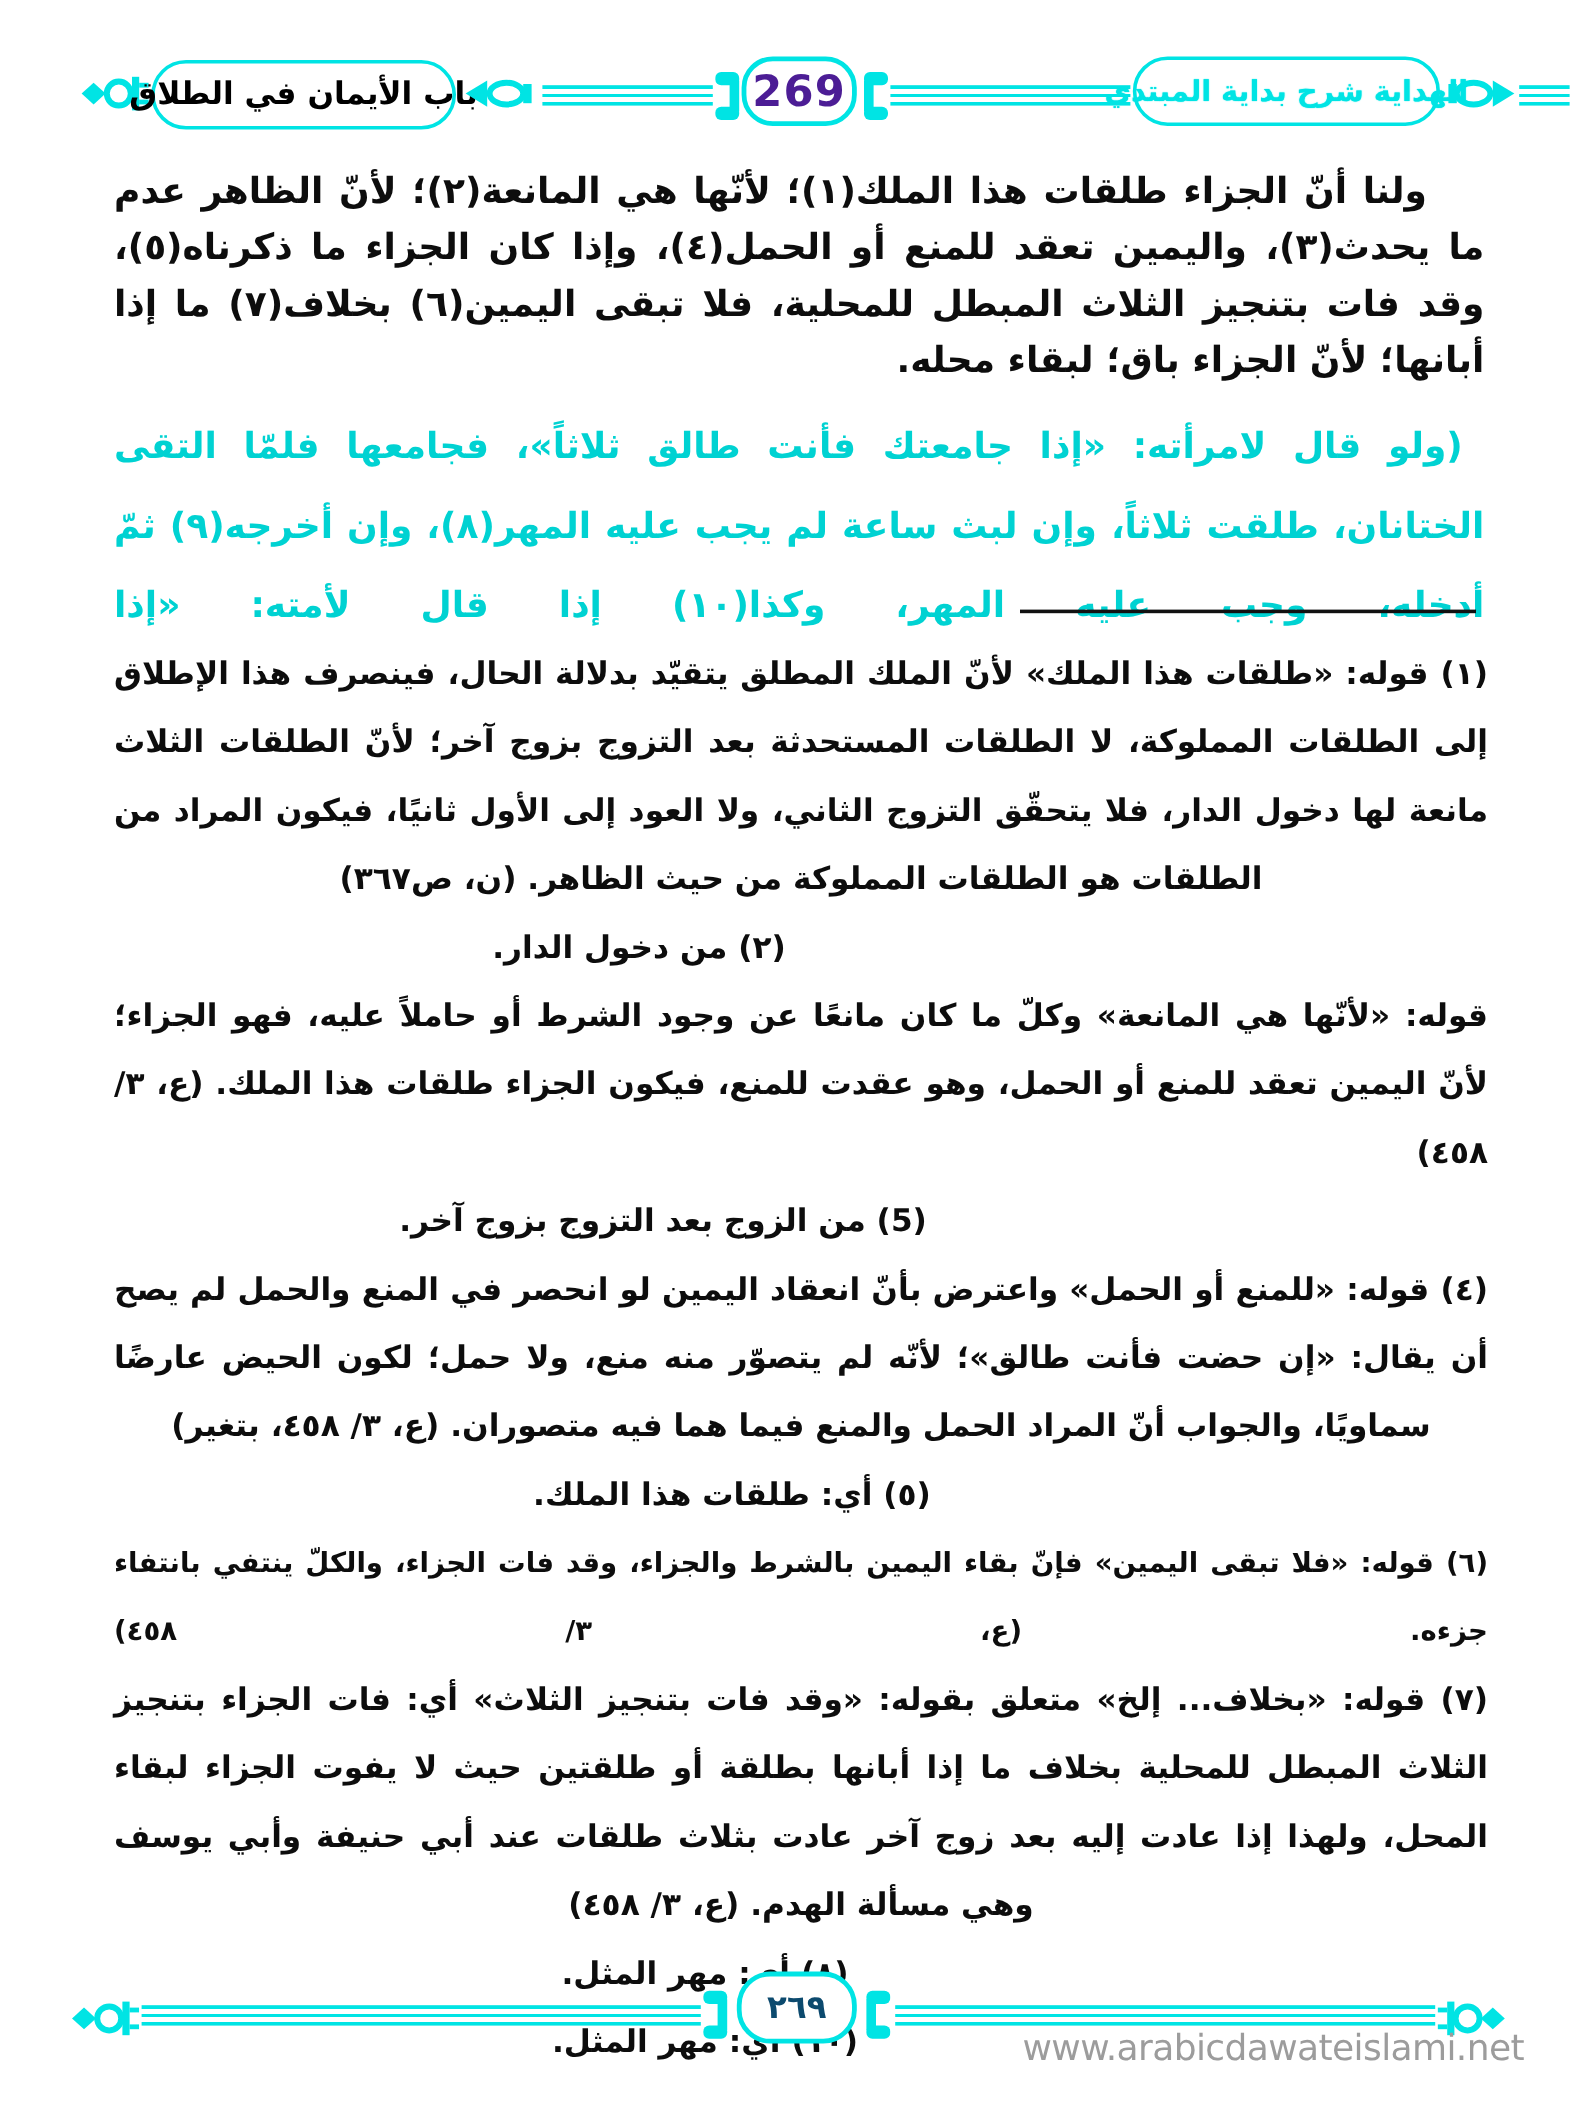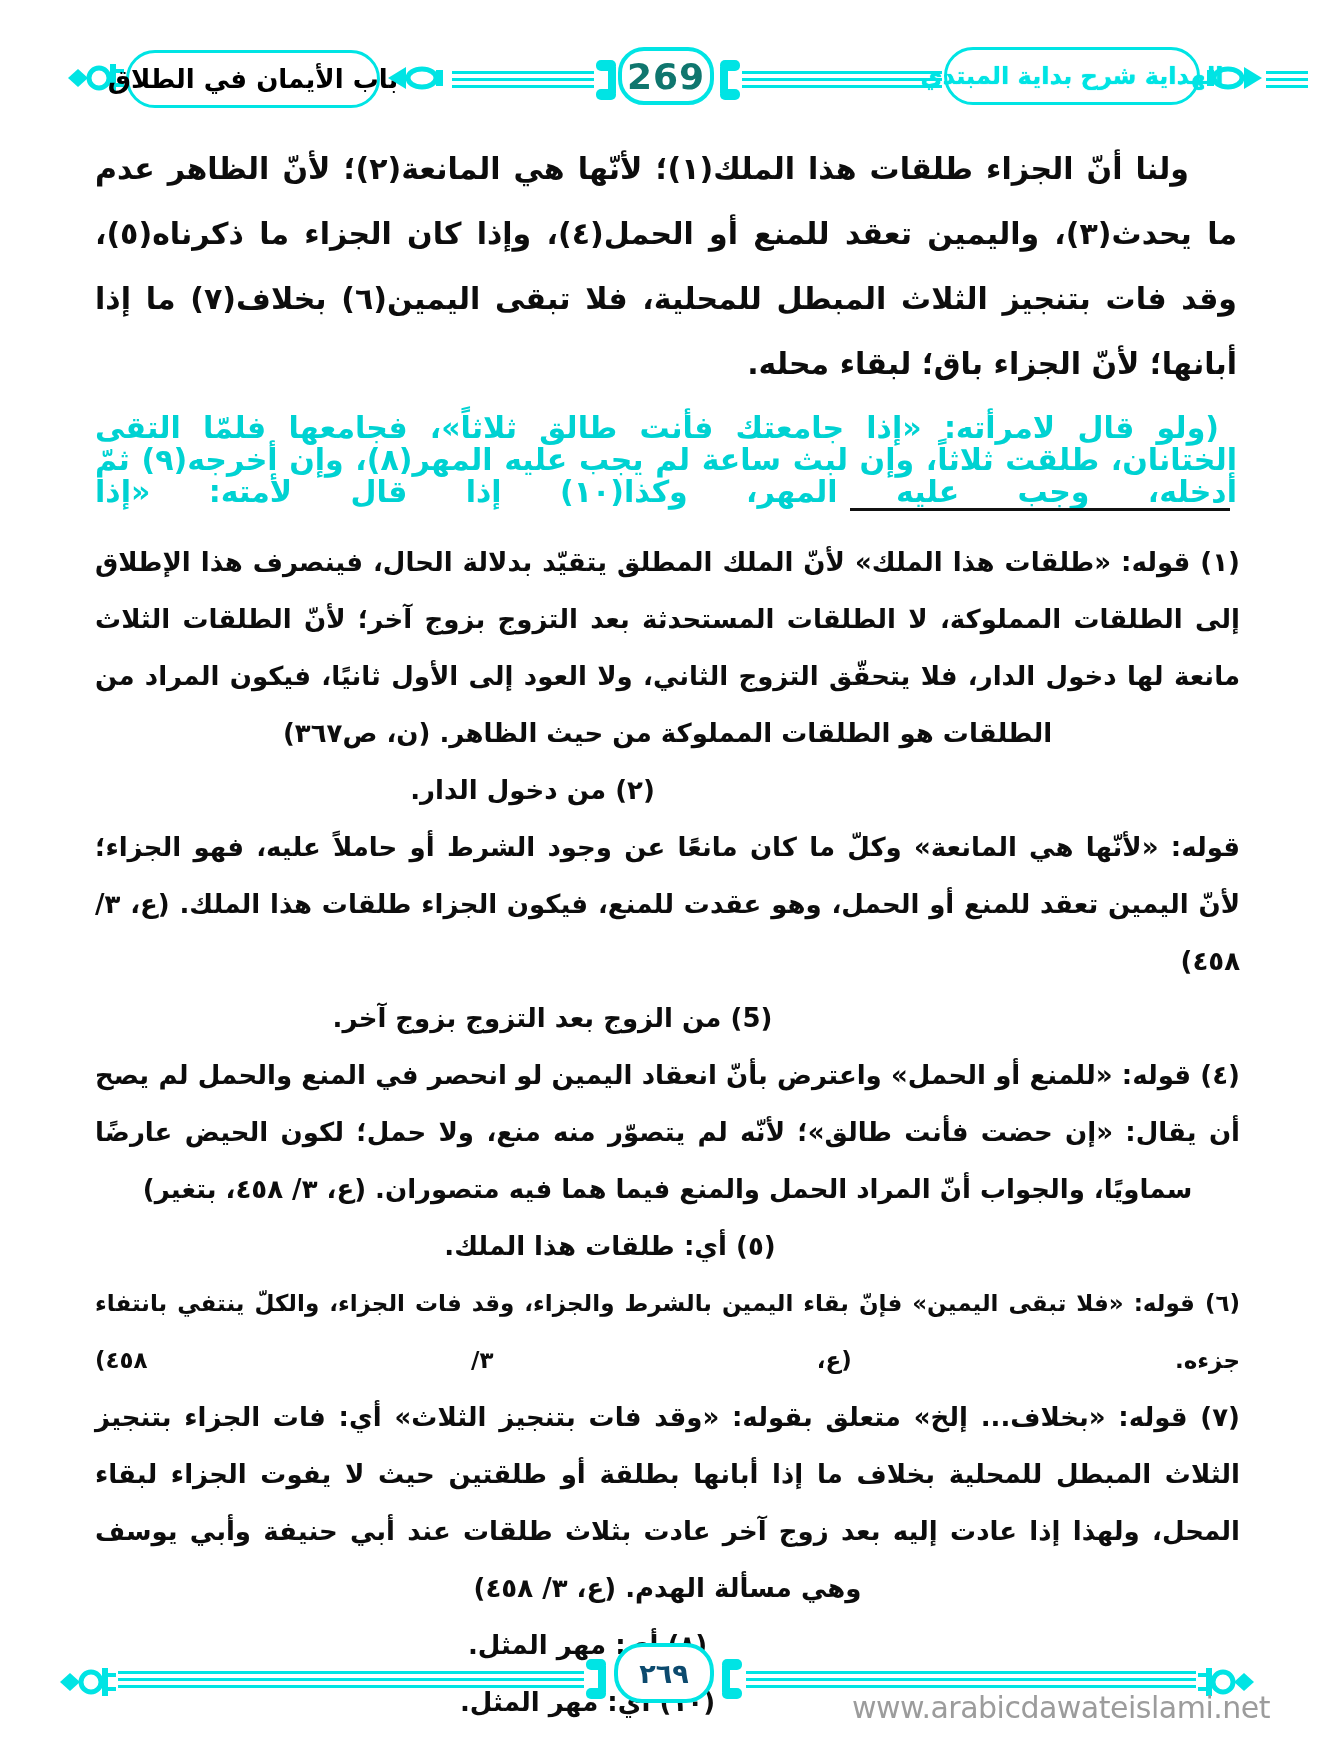--- a/index.html
+++ b/index.html
@@ -36,7 +36,7 @@
     font-size:26px;font-weight:bold;color:#000;direction:rtl;white-space:nowrap;
   }
   .pagenum-capsule{left:618px;top:17px;width:96px;height:58px;border-width:4px;border-radius:26px;}
-  .pagenum-capsule span{font-size:36px;font-weight:bold;color:#0f766e;letter-spacing:1px;}
+  .pagenum-capsule span{font-size:36px;font-weight:bold;color:#4c1d95;letter-spacing:1px;}
   .title-cartouche{left:944px;top:17px;width:256px;height:58px;}
   .title-cartouche span{
     font-size:24px;font-weight:bold;color:var(--ornament-cyan);

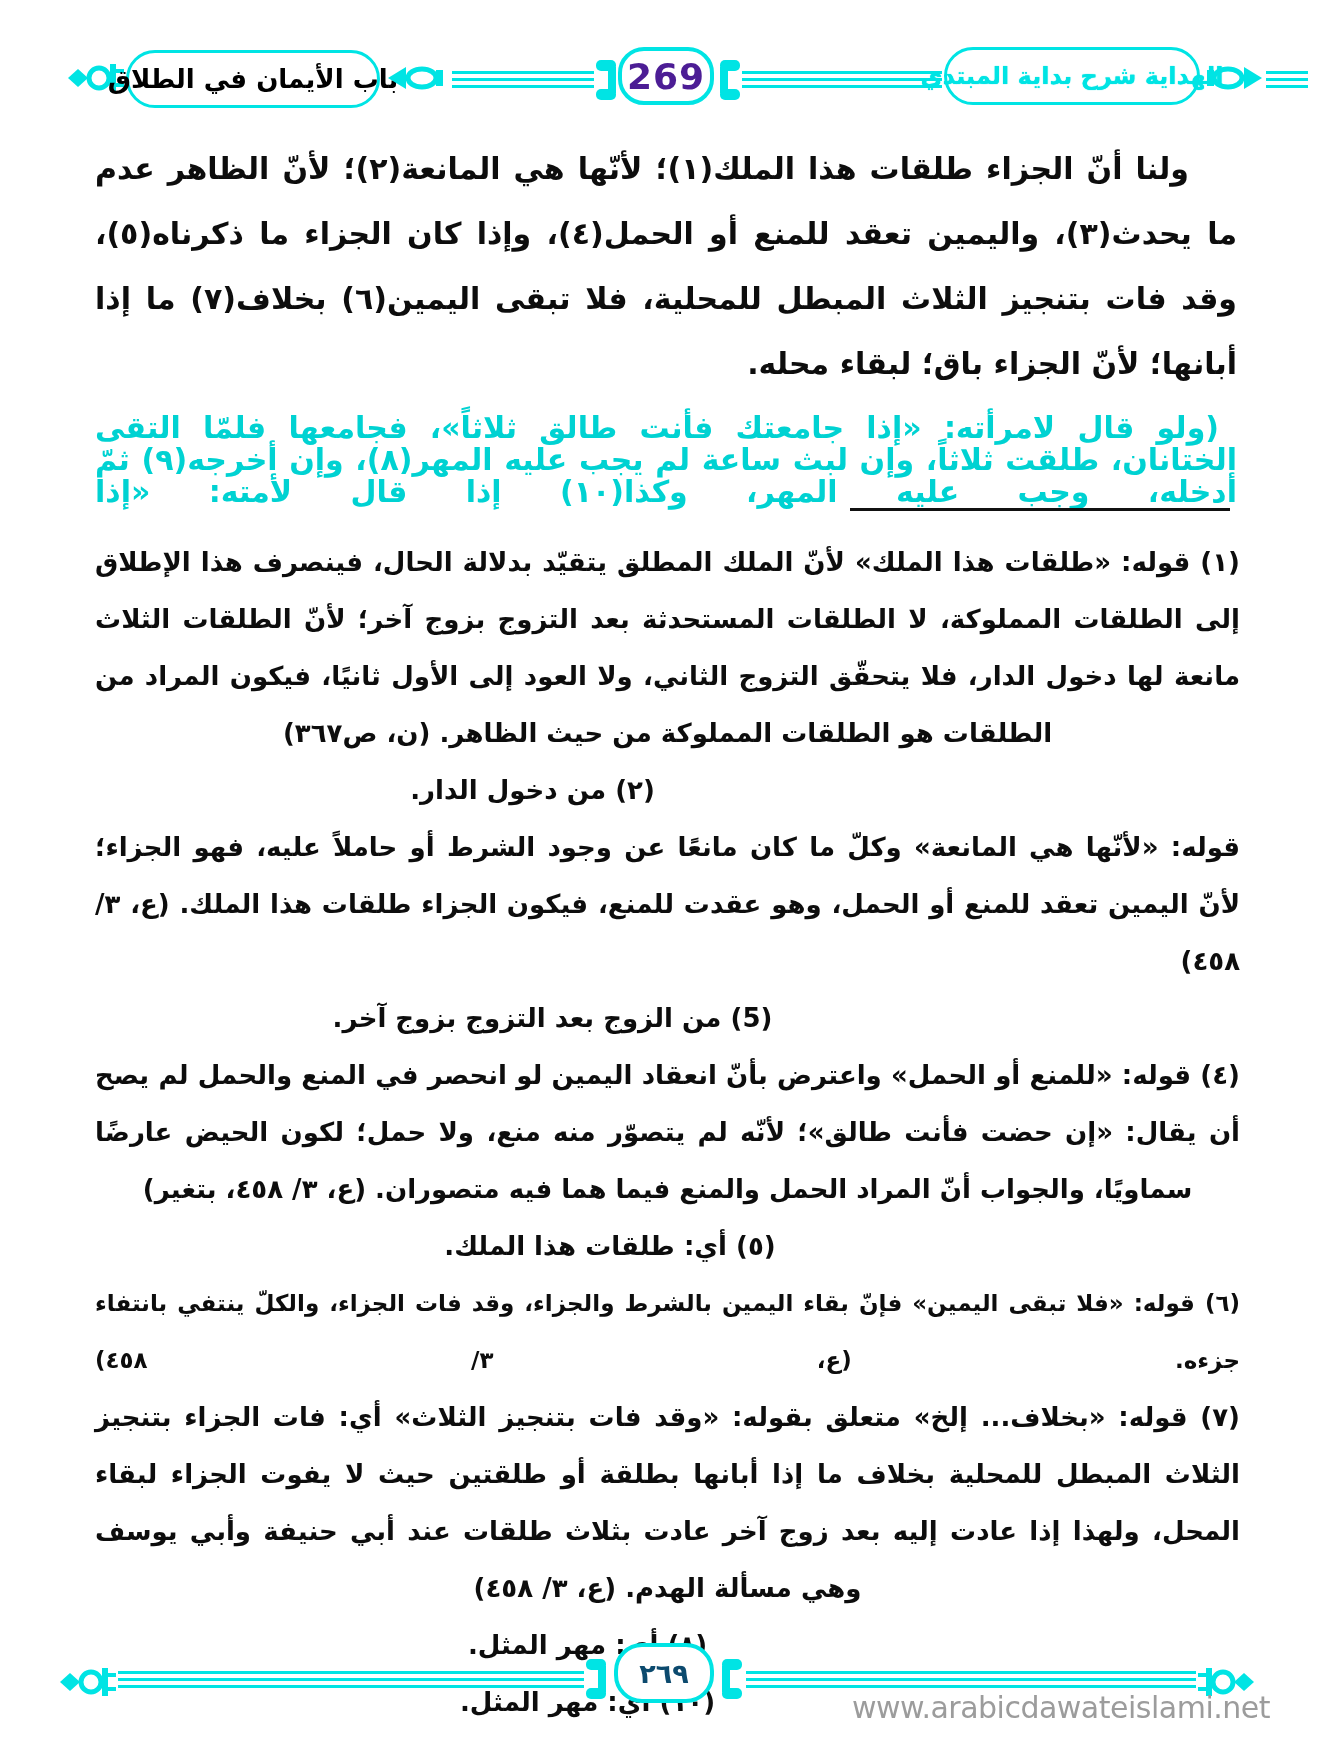--- a/index.html
+++ b/index.html
@@ -47,7 +47,7 @@
     position:absolute;top:136px;left:95px;right:88px;direction:rtl;
   }
   .main-par{
-    margin:0;color:var(--ink);font-size:30px;font-weight:bold;line-height:65px;
+    margin:0;color:var(--ink);font-size:30px;font-weight:bold;line-height:47px;
     text-align:justify;text-indent:48px;
   }
   .matn-par{

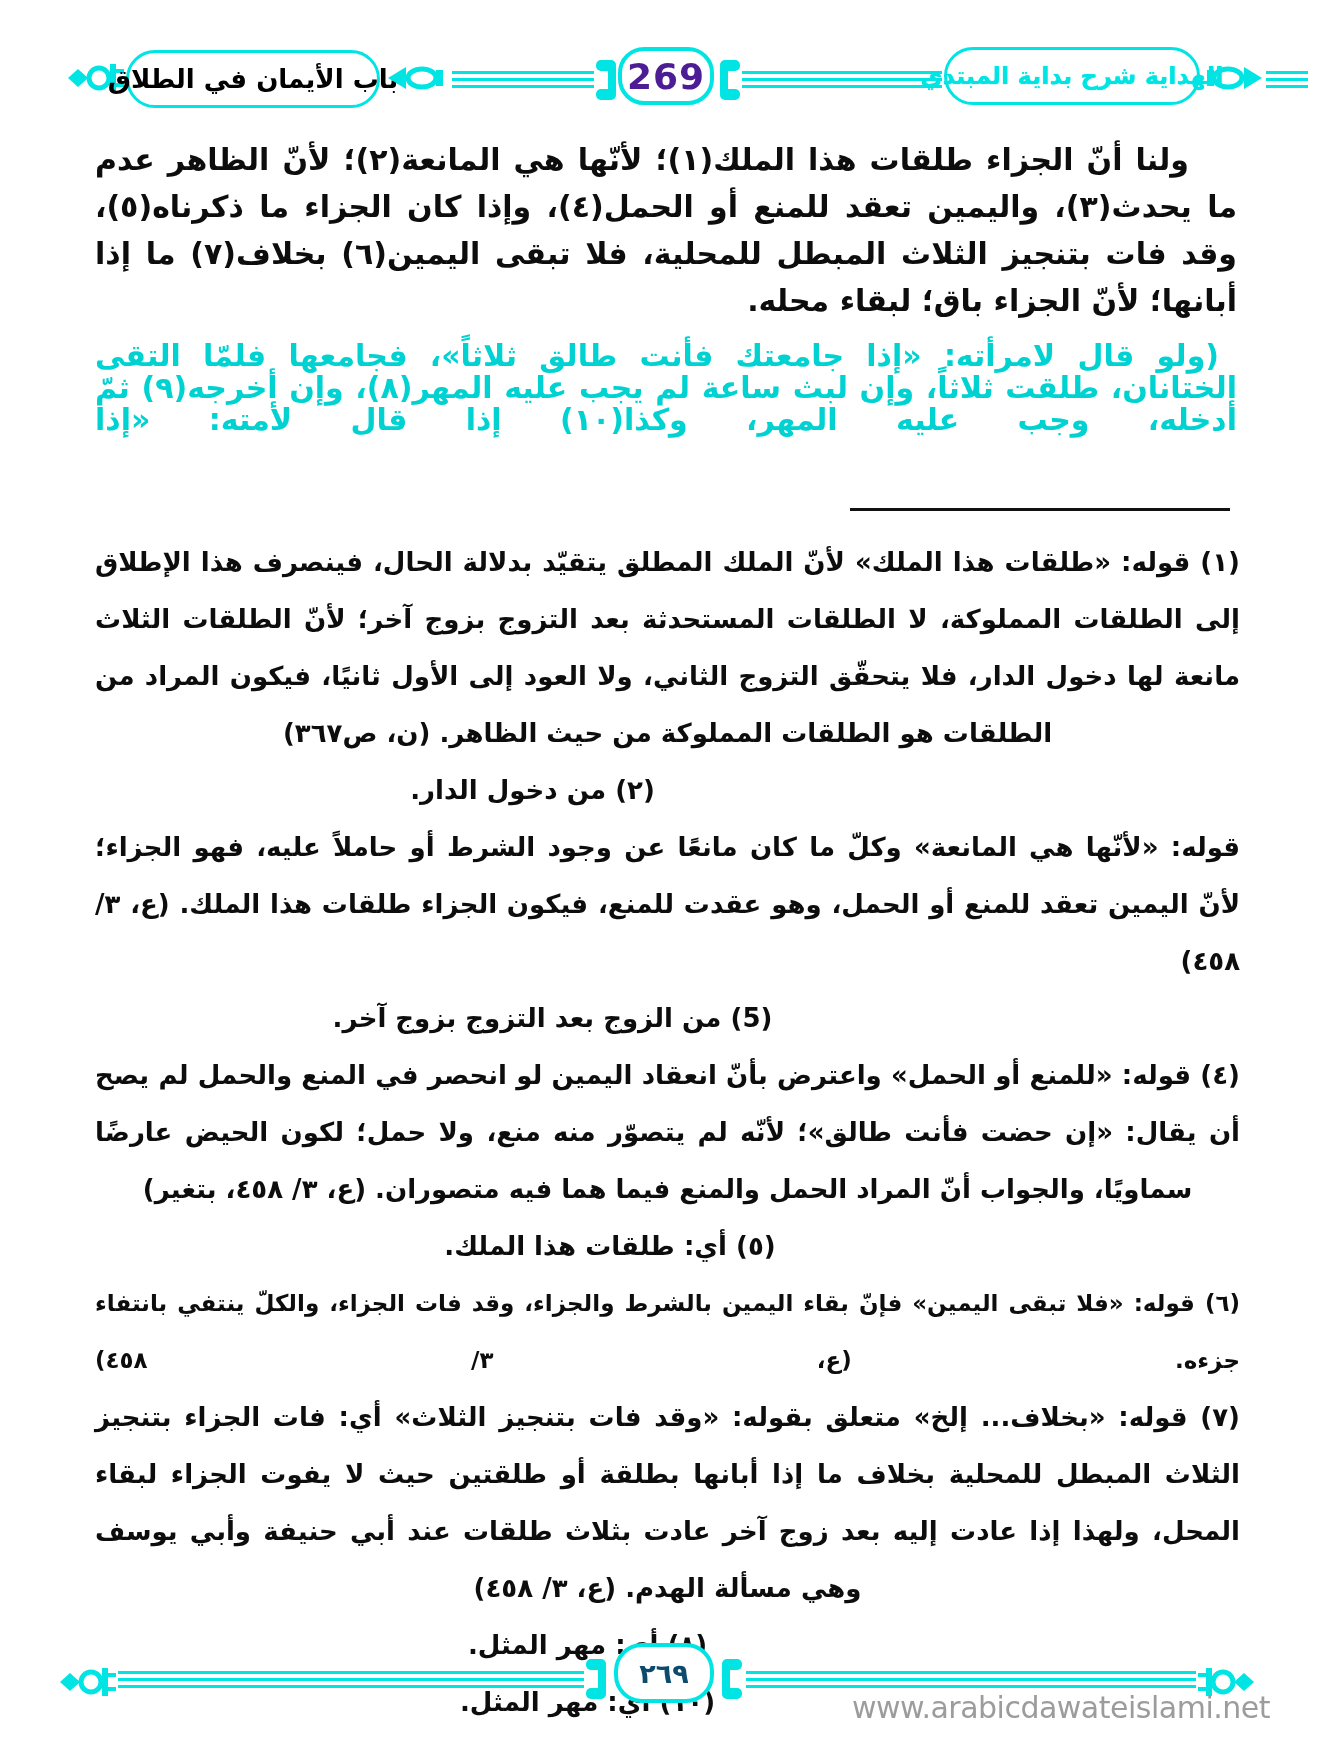--- a/index.html
+++ b/index.html
@@ -51,7 +51,7 @@
     text-align:justify;text-indent:48px;
   }
   .matn-par{
-    margin:16px 0 0 0;color:var(--matn-teal);font-size:30px;font-weight:bold;line-height:32px;
+    margin:16px 0 0 0;color:var(--matn-teal);font-size:30px;font-weight:bold;line-height:66px;
     text-align:justify;text-align-last:justify;text-indent:18px;
   }
   

